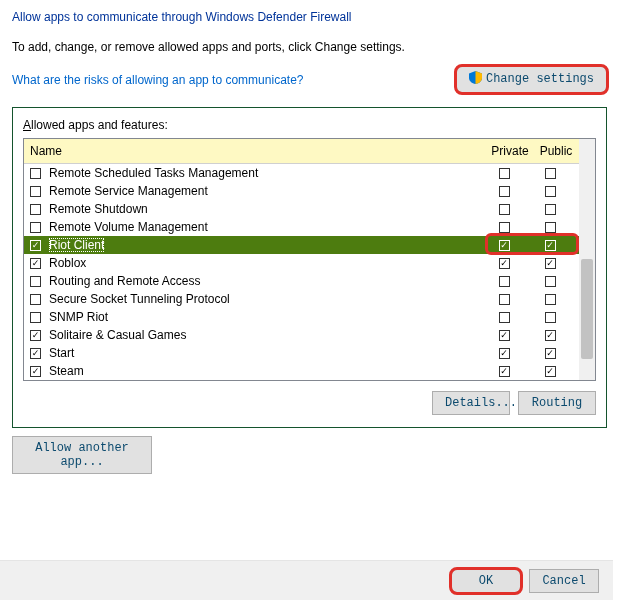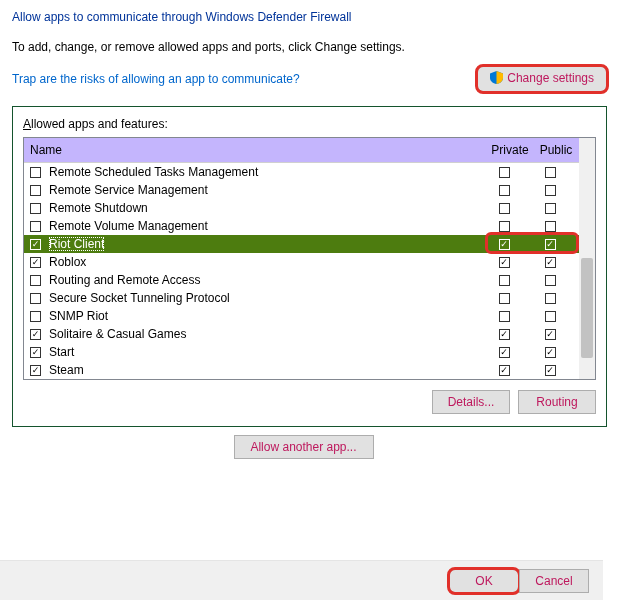--- a/index.html
+++ b/index.html
@@ -174,7 +174,7 @@
   <div class="subtitle">To add, change, or remove allowed apps and ports, click Change settings.</div>
 
   <div class="row-risk">
-    <span class="link">Trap are the risks of allowing an app to communicate?</span>
+    <span class="link">What are the risks of allowing an app to communicate?</span>
     <button class="btn red-hl">
       <span class="shield">
         <svg width="13" height="13" viewBox="0 0 13 13">

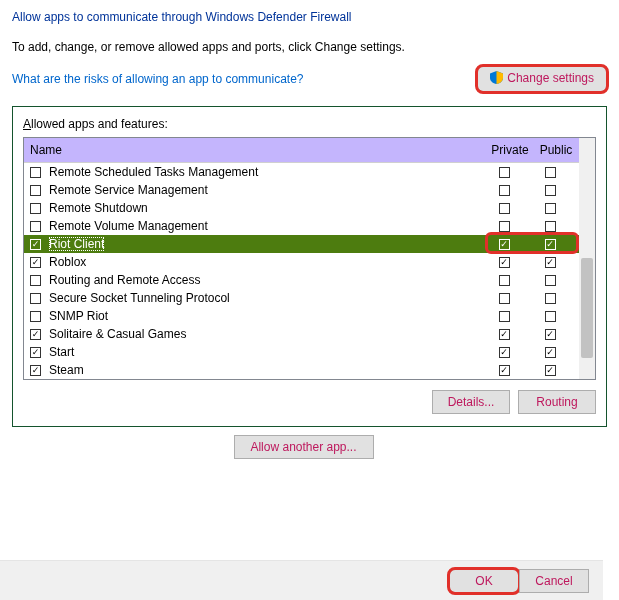--- a/index.html
+++ b/index.html
@@ -44,8 +44,8 @@
     padding: 4px 12px;
     font-size: 12px;
     cursor: pointer;
-    color: #be185d;
-    font-family: Liberation Sans, sans-serif;
+    color: #0c4a6e;
+    font-family: Liberation Mono, monospace;
   }
   .btn.red-hl {
     outline: 3px solid #e1302a;

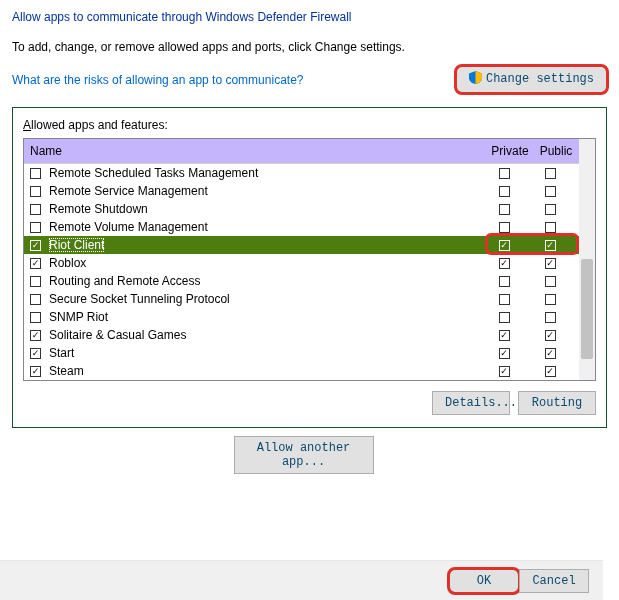--- a/index.html
+++ b/index.html
@@ -80,7 +80,7 @@
   .headerrow {
     display: flex;
     border-bottom: 1px solid #d0d0d0;
-    background: #c4b5fd;
+    background: #fef9c3;
     font-size: 12px;
   }
   .col-name { flex: 1; padding: 5px 6px; }

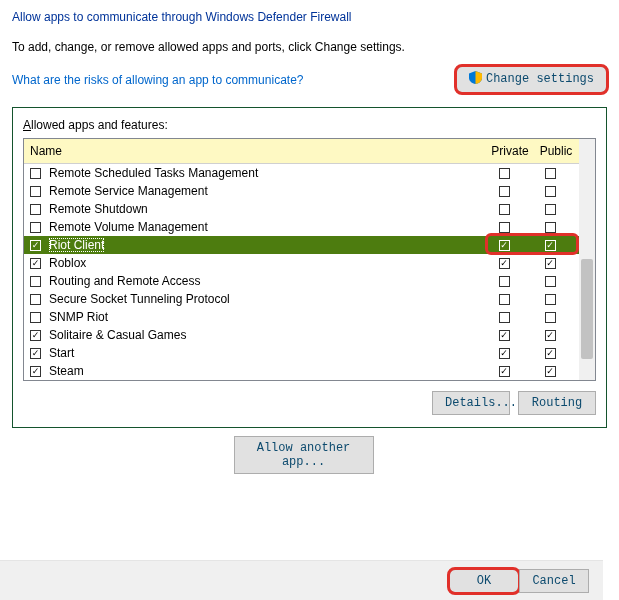--- a/index.html
+++ b/index.html
@@ -143,7 +143,7 @@
   .below-list .btn { width: 78px; }
   .allow-row {
     display: flex;
-    justify-content: center;
+    justify-content: flex-start;
     padding: 0 12px 0 0;
   }
   .allow-row .btn { width: 140px; }

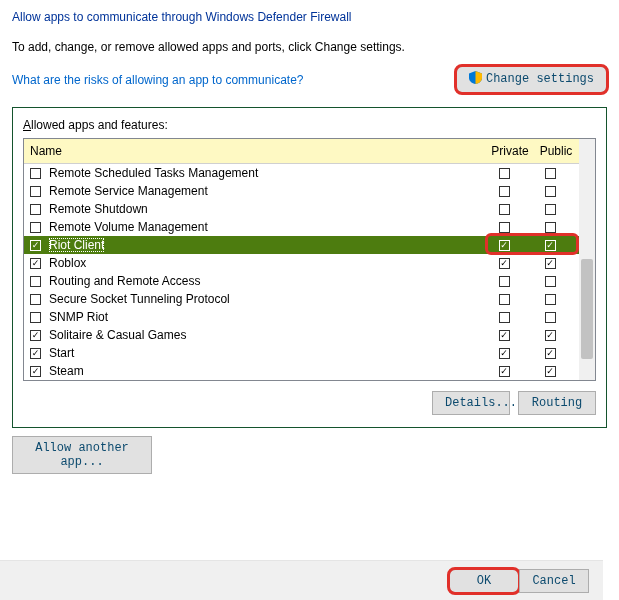--- a/index.html
+++ b/index.html
@@ -149,13 +149,14 @@
   .allow-row .btn { width: 140px; }
   .footer {
     position: absolute;
-    left: 0; right: 16px; bottom: 0;
+    left: 0; right: 6px; bottom: 0;
     height: 40px;
     background: #f0f0f0;
     border-top: 1px solid #e5e5e5;
     display: flex;
     justify-content: flex-end;
     align-items: center;
+    gap: 8px;
     padding-right: 14px;
   }
   .footer .btn { width: 70px; }

